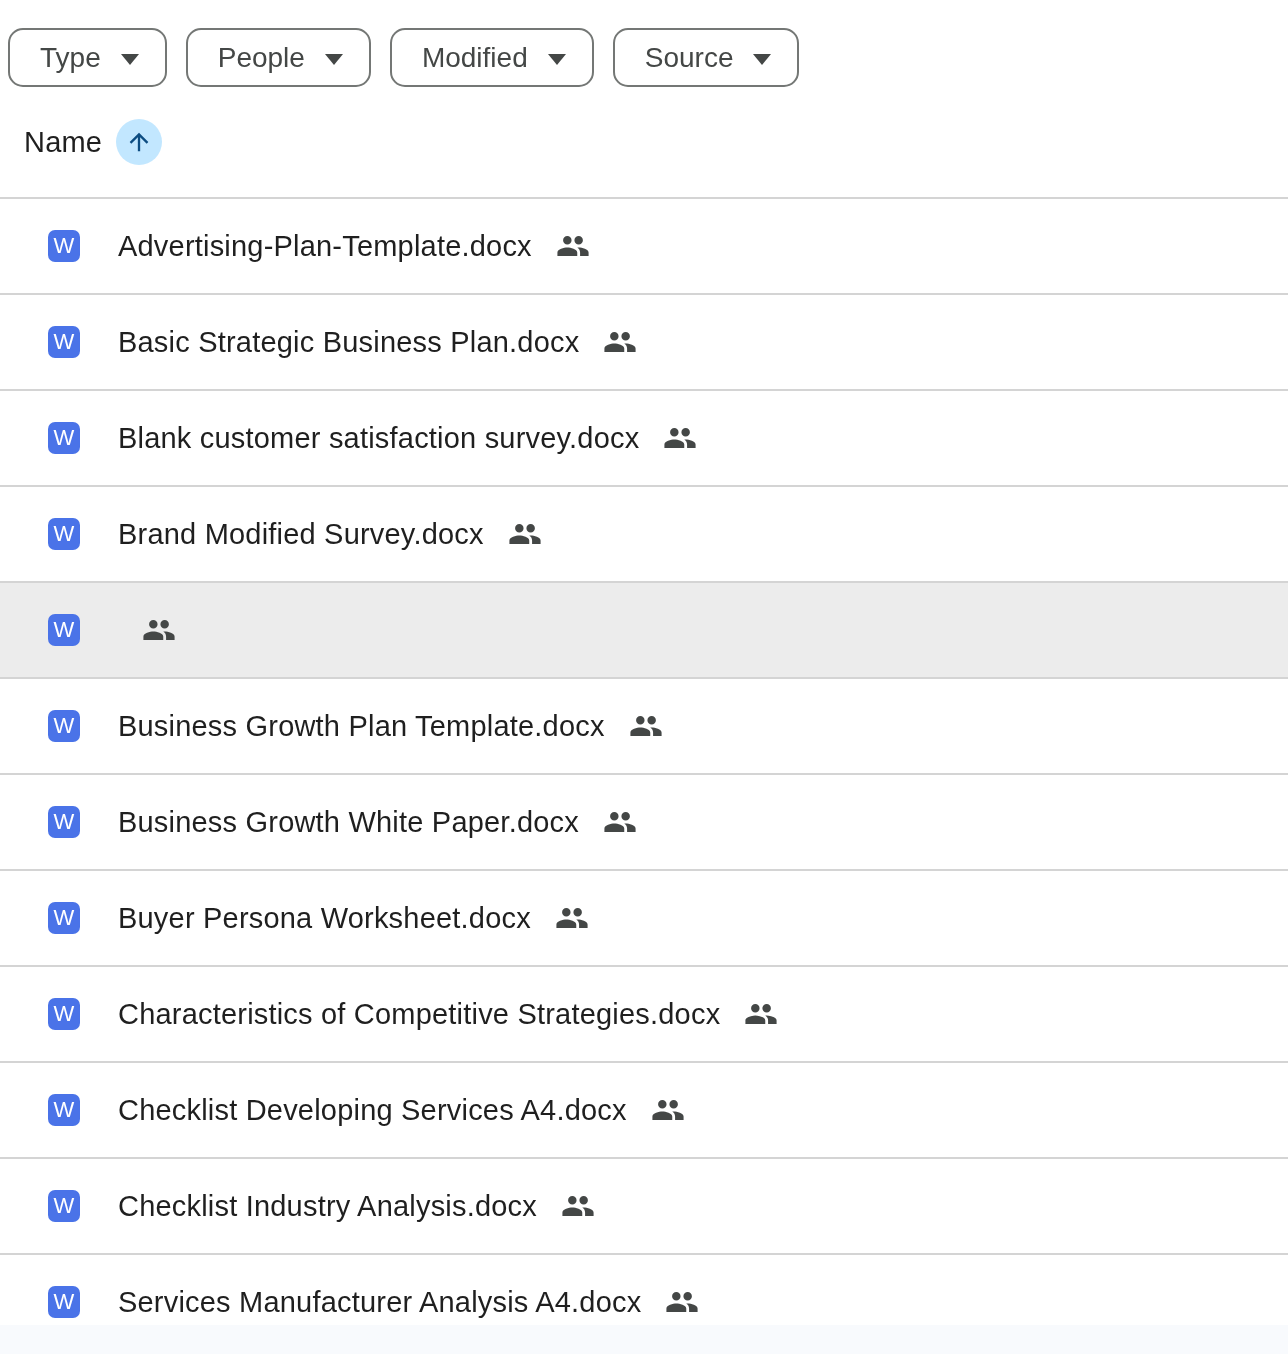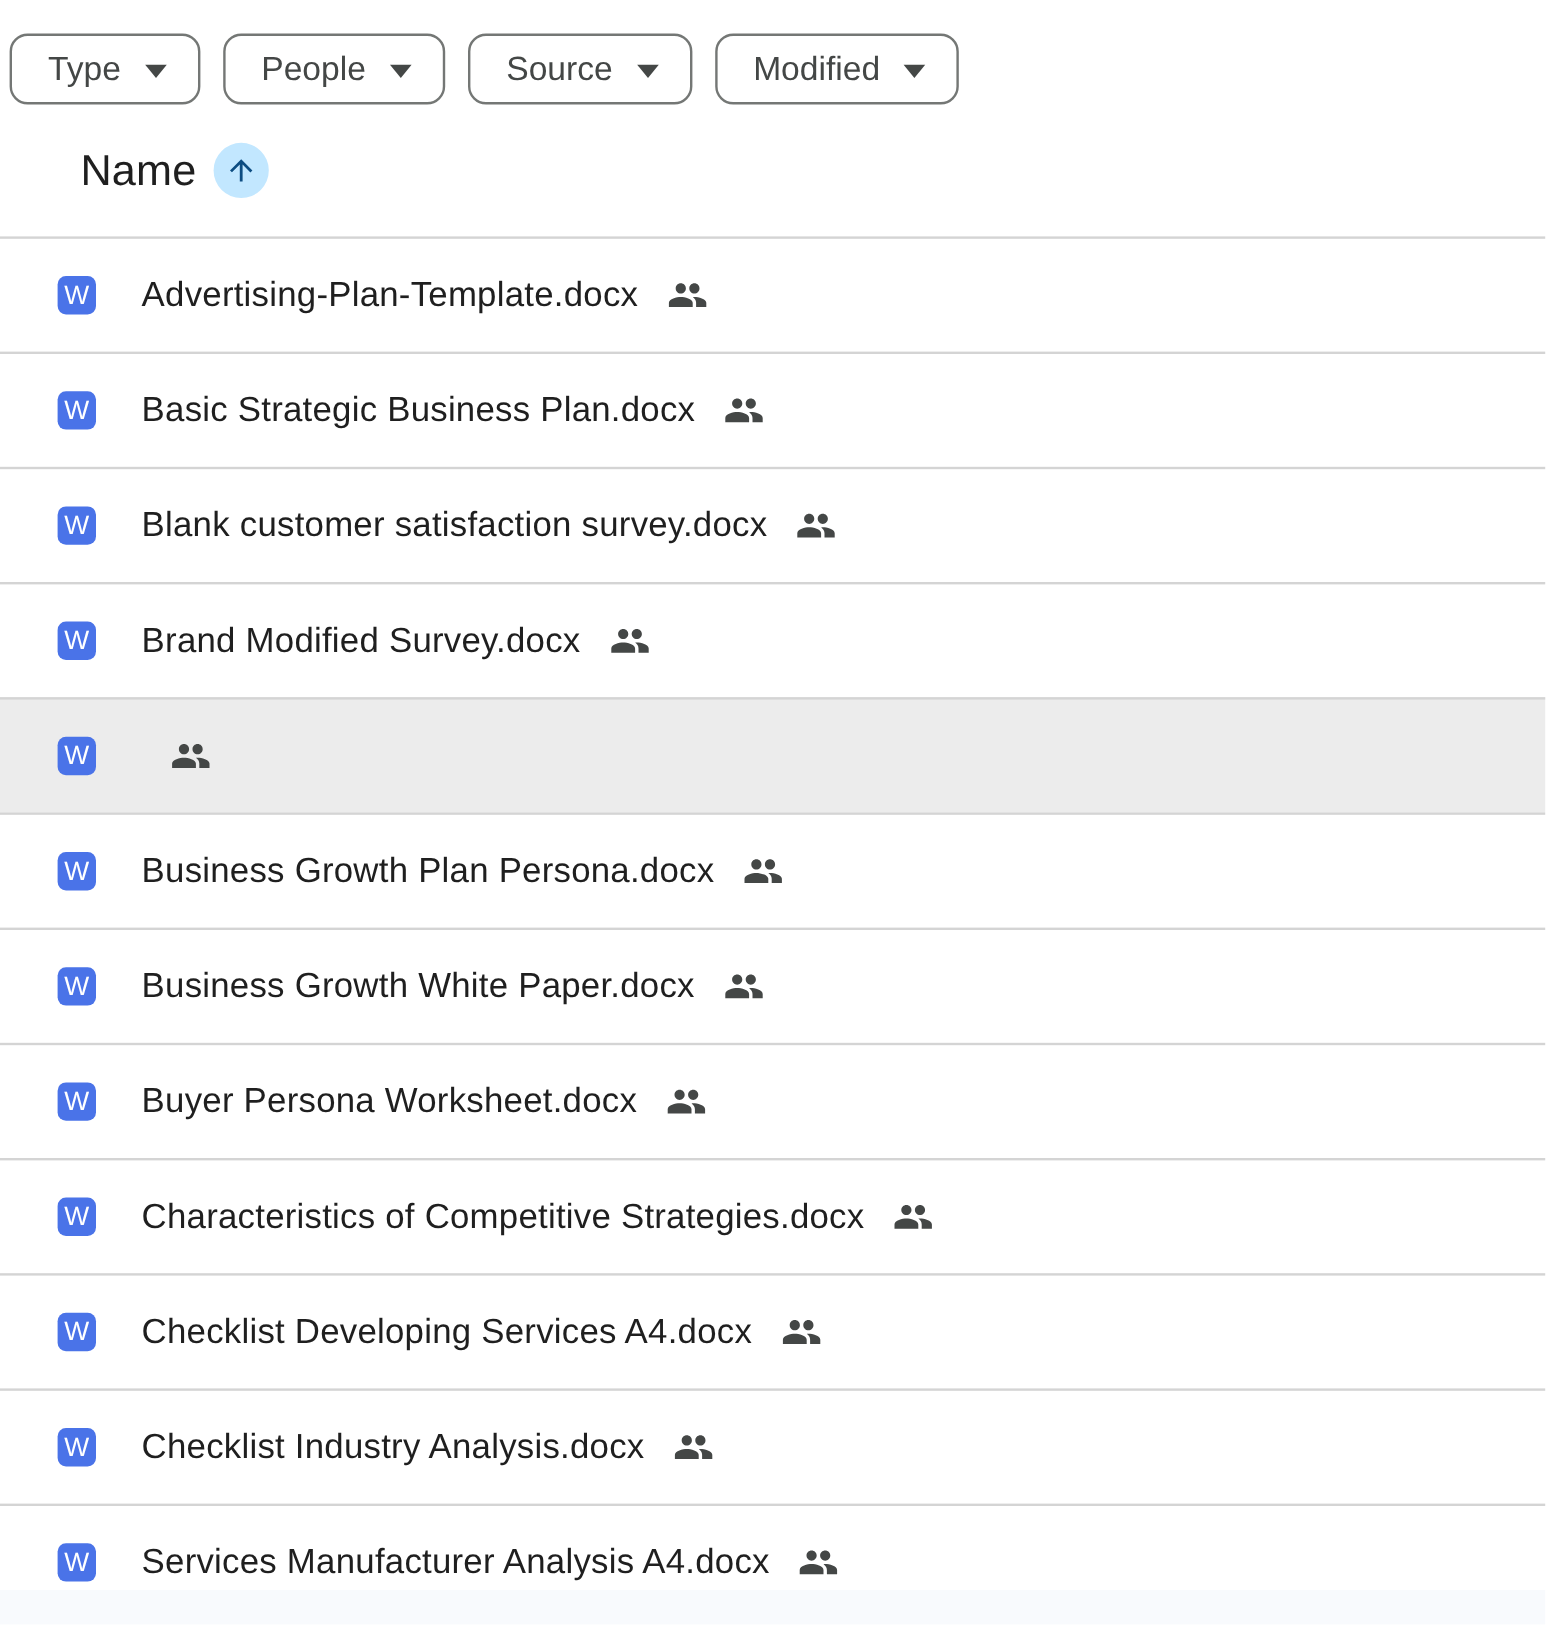--- a/index.html
+++ b/index.html
@@ -140,12 +140,12 @@
   </button>
 
   <button class="chip">
-    <span class="chip-label">Source</span>
+    <span class="chip-label">Modified</span>
     <span class="caret"></span>
   </button>
 
   <button class="chip">
-    <span class="chip-label">Modified</span>
+    <span class="chip-label">Source</span>
     <span class="caret"></span>
   </button>
 </div>

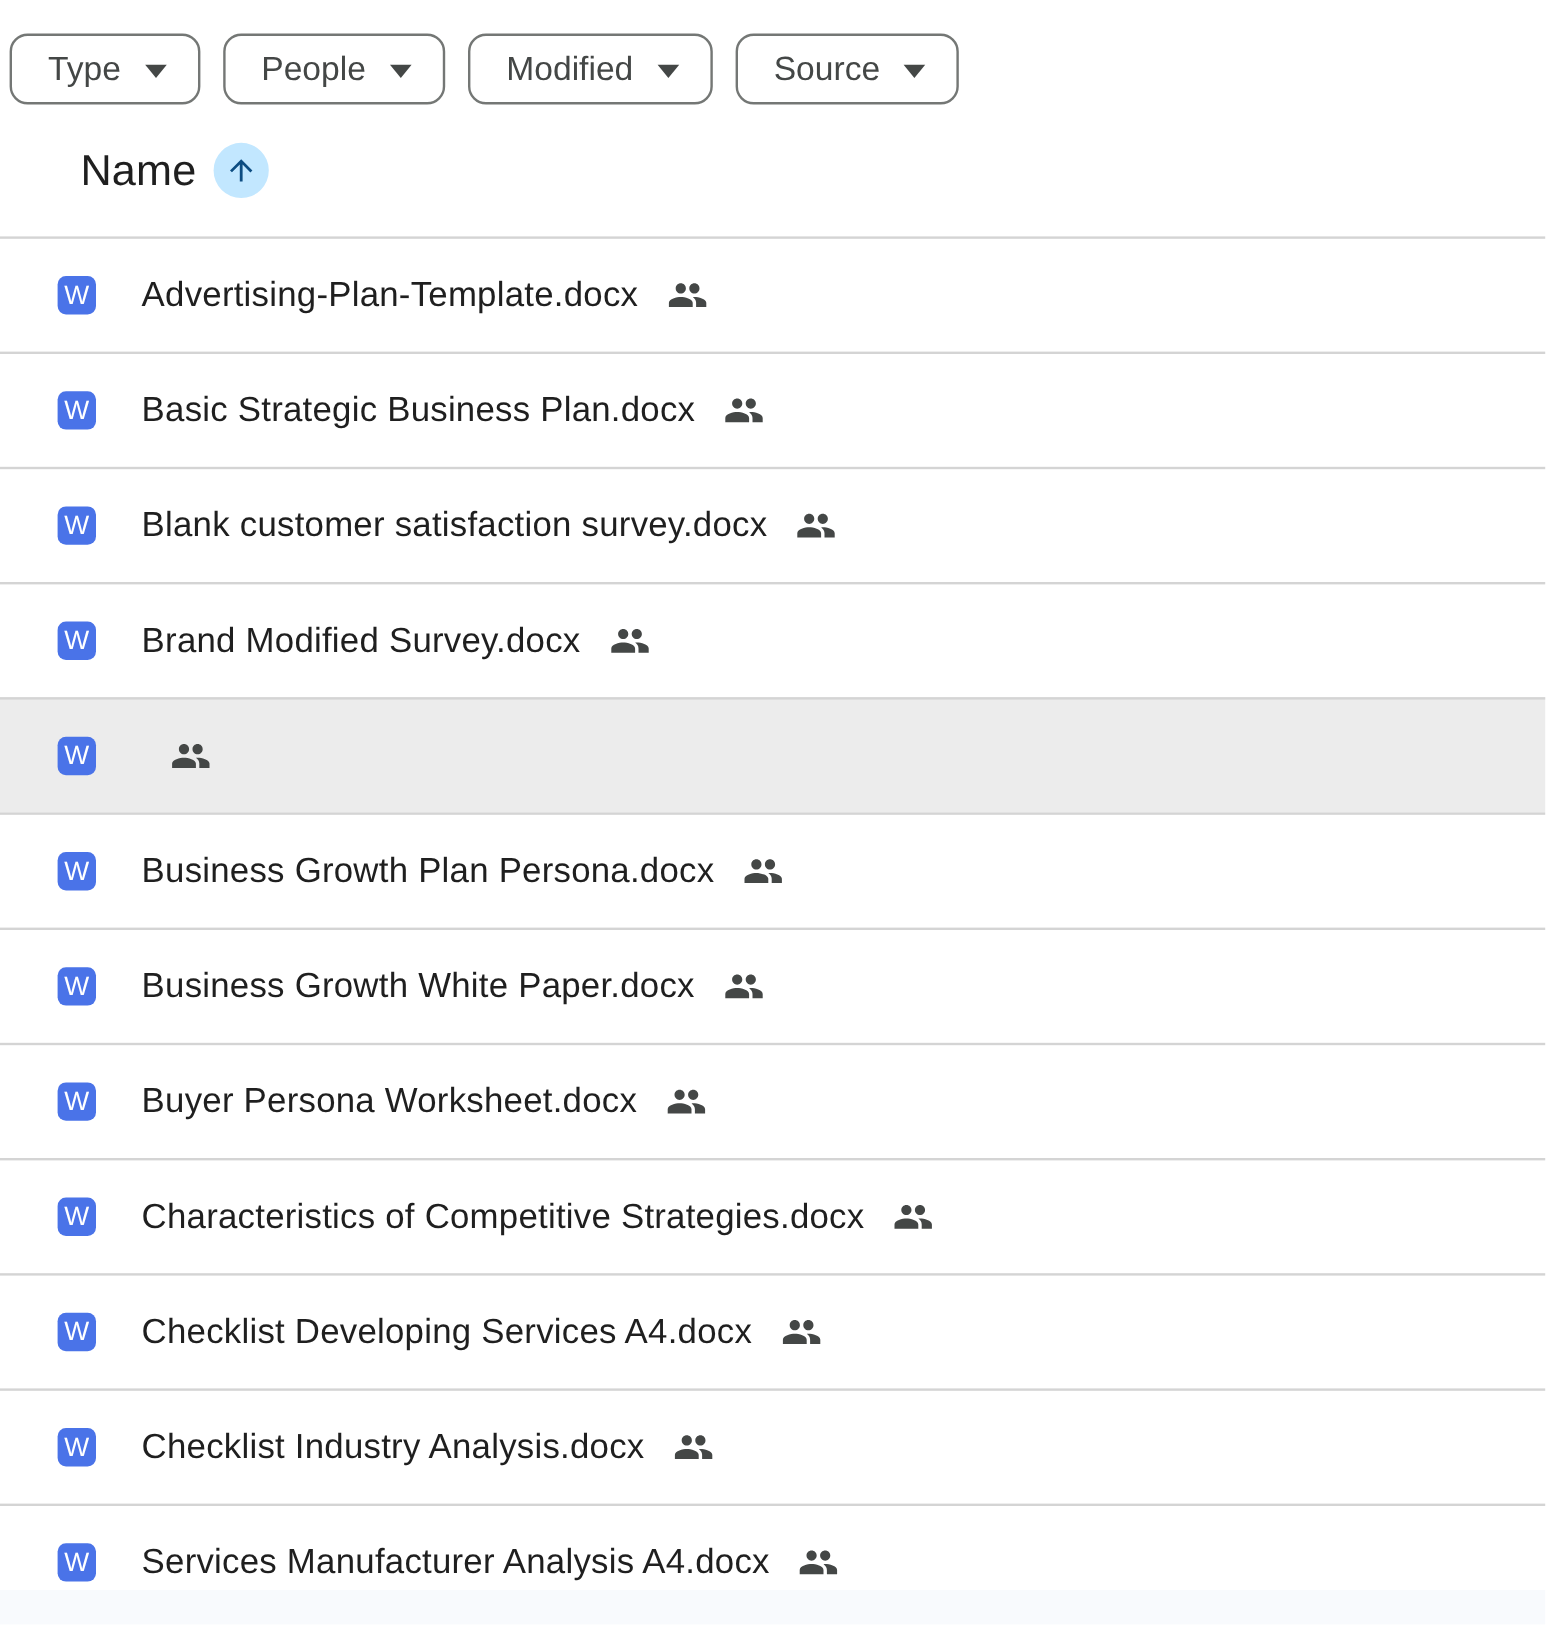--- a/index.html
+++ b/index.html
@@ -61,11 +61,10 @@
     gap:14px;
   }
   .list-header .col-name{
-    font-size:36px;
+    font-size:29px;
     font-weight:500;
     color:var(--text-primary);
     letter-spacing:.2px;
-    margin-left:43px;
   }
   .sort-btn{
     width:46px;height:46px;

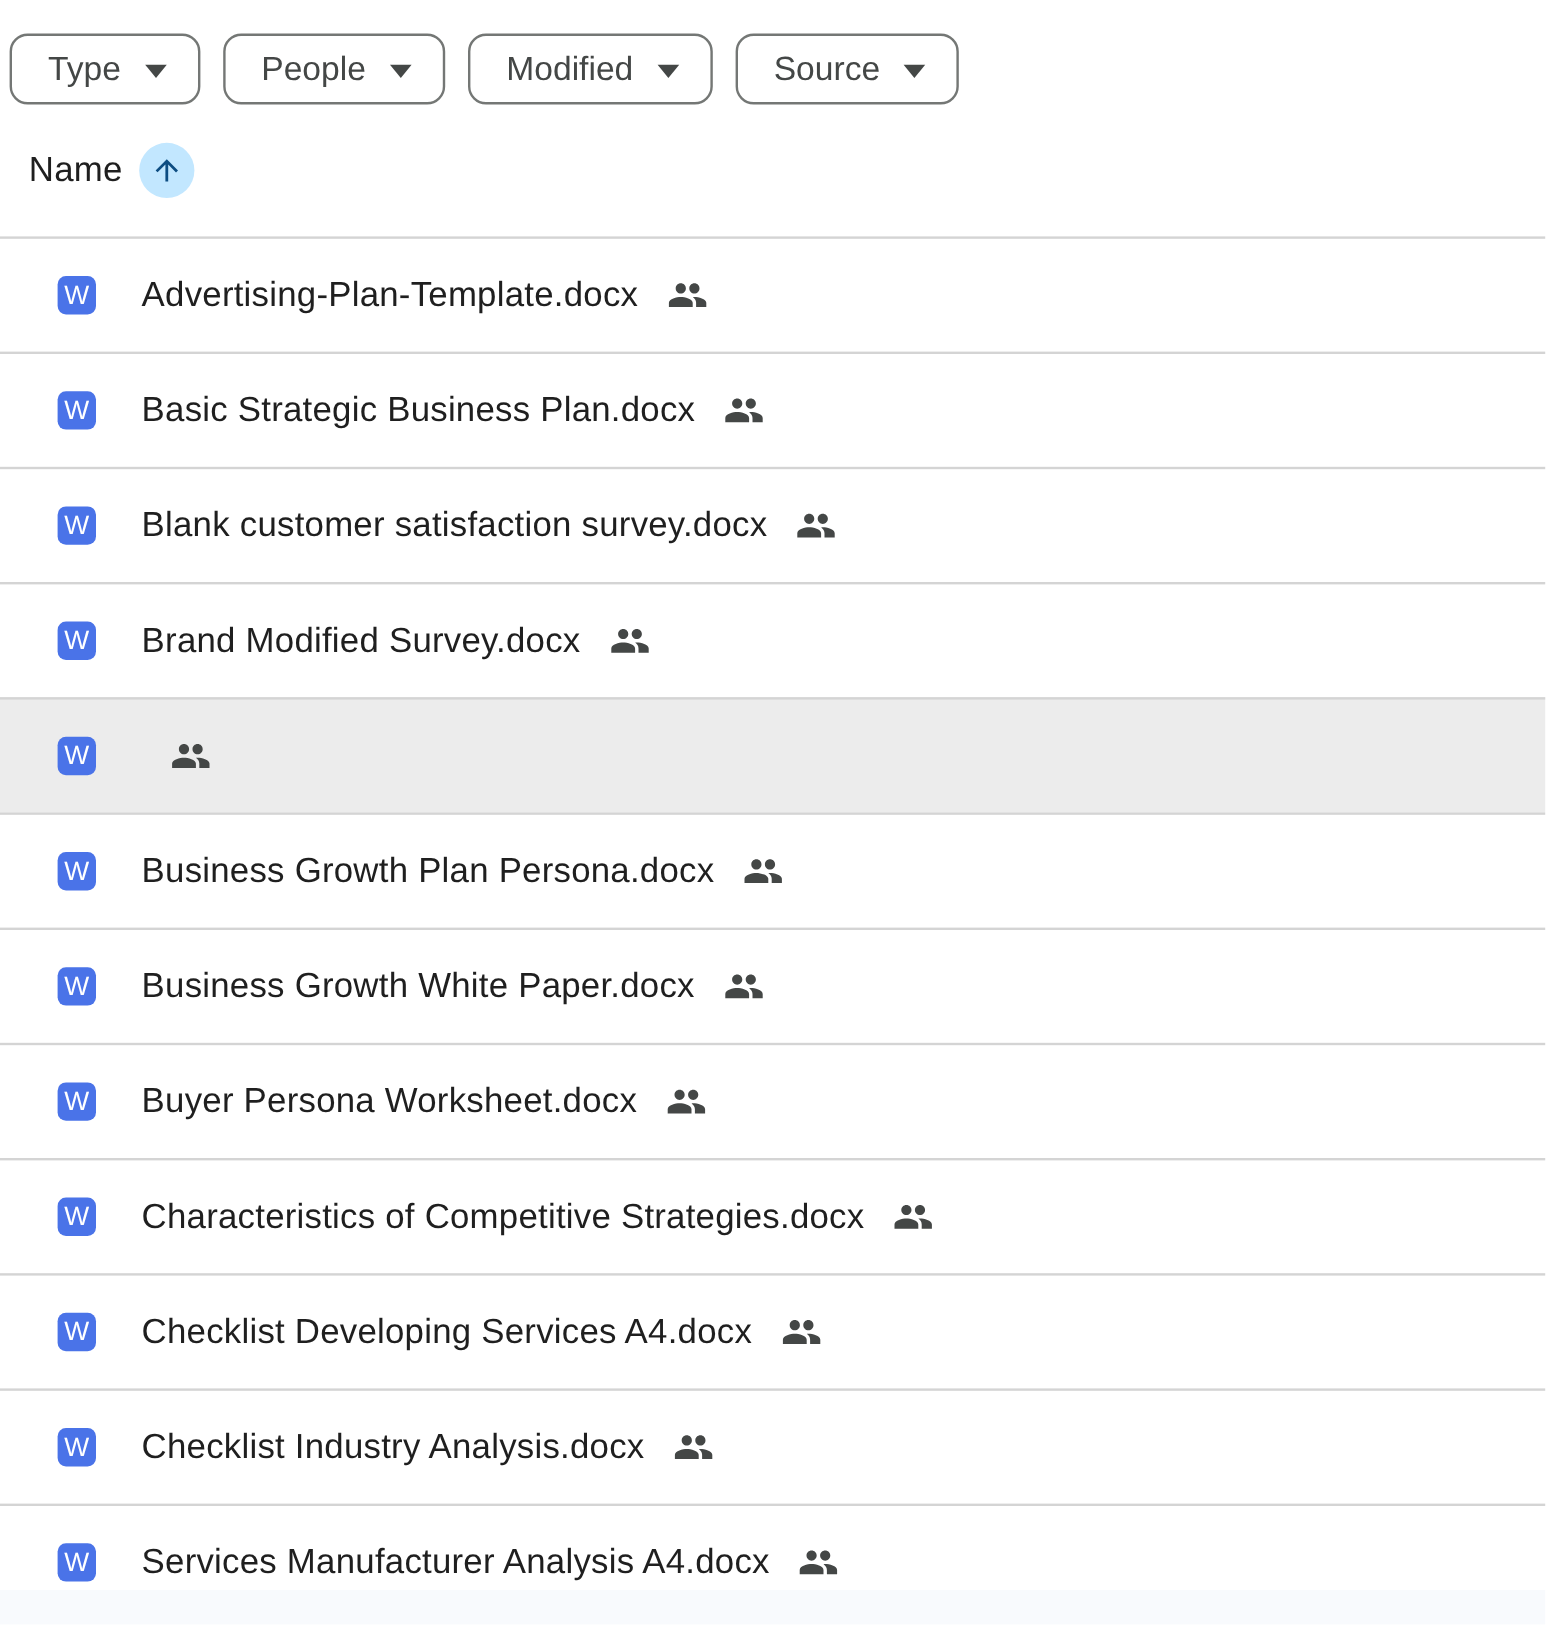--- a/index.html
+++ b/index.html
@@ -224,7 +224,7 @@
     <span class="wicon">
       <span class="wletter">W</span>
     </span>
-    <span class="fname">Business Growth Plan Persona.docx</span>
+    <span class="fname">Business Growth Plan Template.docx</span>
     <span class="people" style="display:flex;">
       <svg width="34" height="34" viewBox="0 0 24 24">
         <path fill="#444746" d="M16 11c1.66 0 2.99-1.34 2.99-3S17.66 5 16 5c-1.66 0-3 1.34-3 3s1.34 3 3 3zm-8 0c1.66 0 2.99-1.34 2.99-3S9.66 5 8 5C6.34 5 5 6.34 5 8s1.34 3 3 3zm0 2c-2.33 0-7 1.17-7 3.5V19h14v-2.5c0-2.33-4.67-3.5-7-3.5zm8 0c-.29 0-.62.02-.97.05 1.16.84 1.97 1.97 1.97 3.45V19h6v-2.5c0-2.33-4.67-3.5-7-3.5z"></path>

